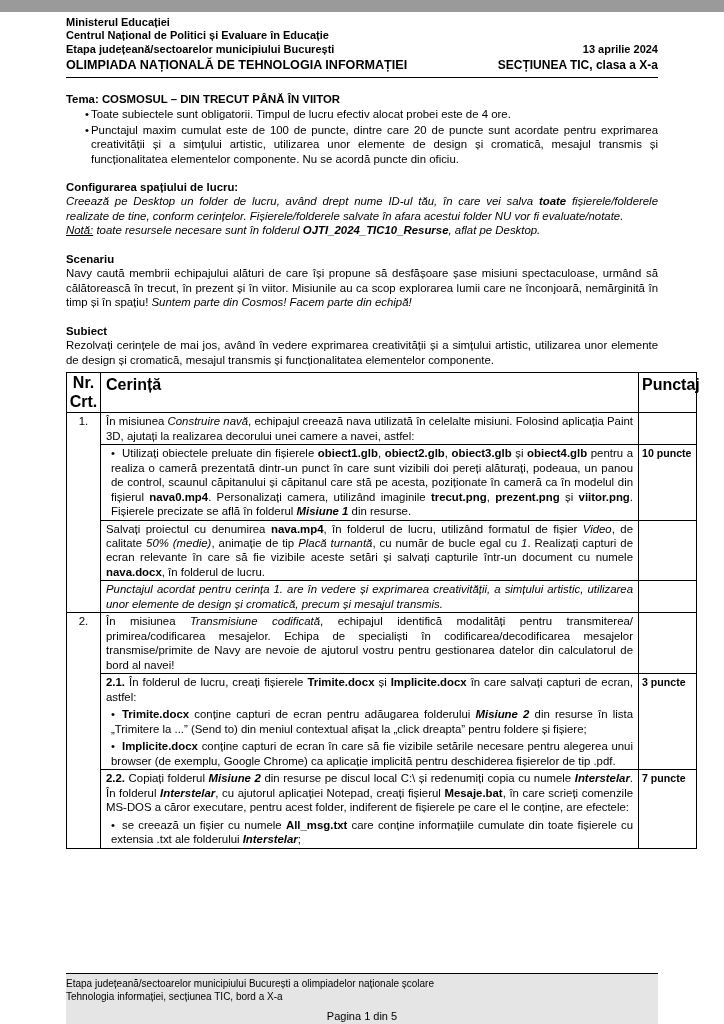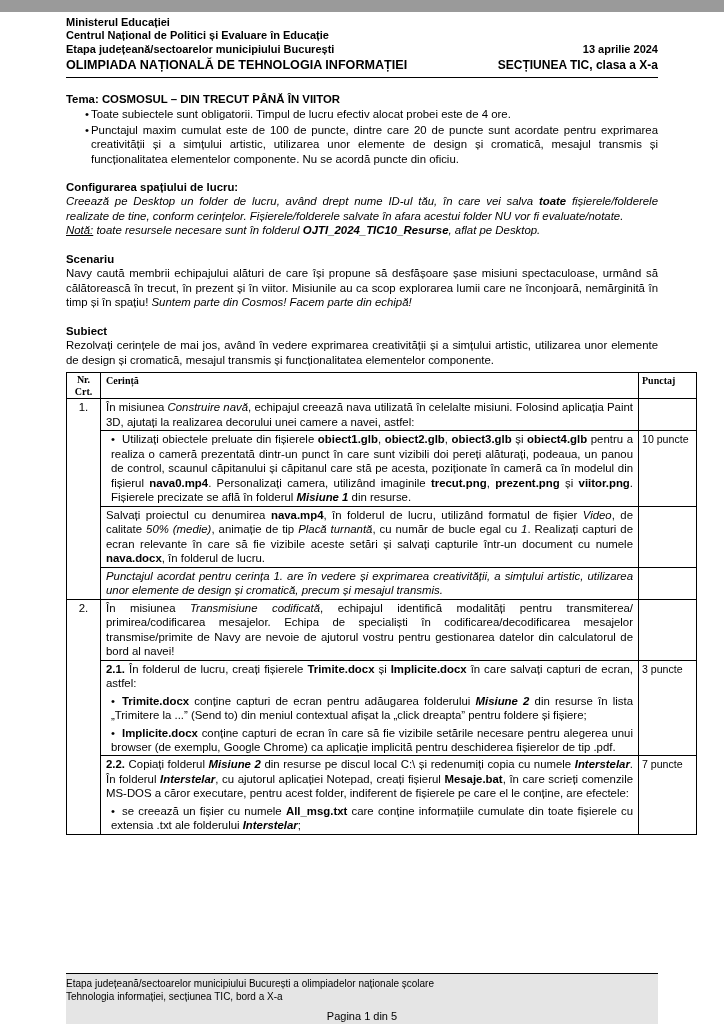--- a/index.html
+++ b/index.html
@@ -31,7 +31,7 @@
 
   table.tasks { border-collapse: collapse; width: 630px; margin-top: 5px; table-layout: fixed; }
   .tasks th, .tasks td { border: 1px solid #000; vertical-align: top; padding: 1px 5px; }
-  .tasks th { text-align: left; padding-top: 2px; padding-bottom: 2px; font-size: 10px; font-family: Liberation Serif, serif; }
+  .tasks th { text-align: left; padding-top: 2px; padding-bottom: 2px; font-size: 16px; }
   th.numh { text-align: center; padding: 1px 1px; line-height: 1.15; }
   td.num { text-align: center; padding-left: 1px; padding-right: 1px; }
   td.pts { font-weight: normal; font-size: 10.6px; padding: 2px 2px 2px 3px; white-space: nowrap; overflow: hidden; }

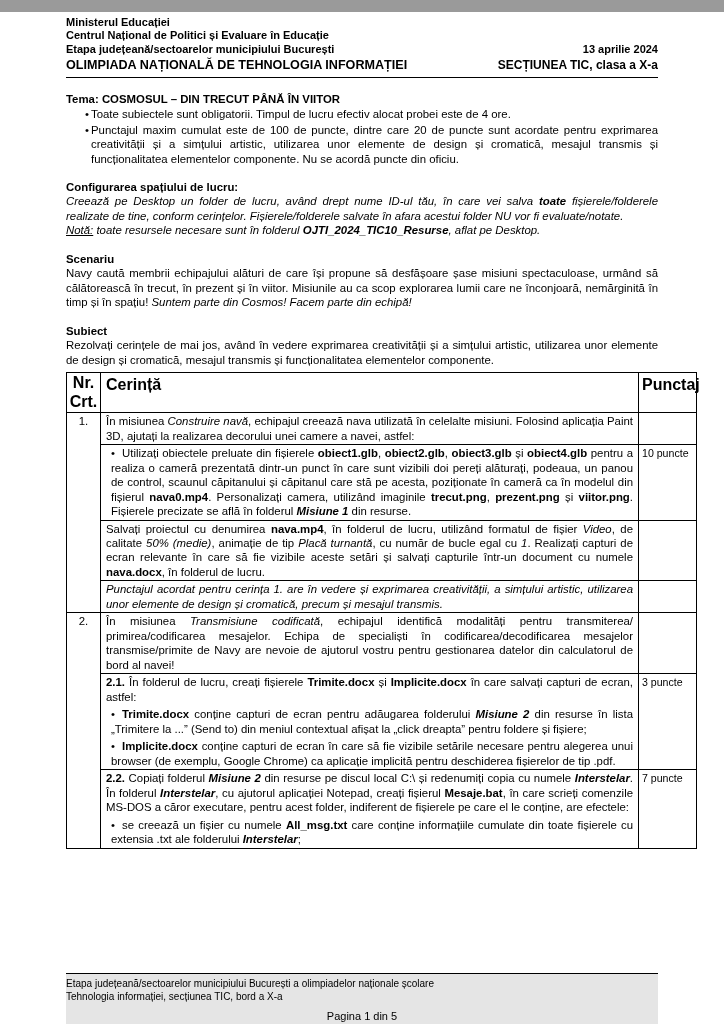--- a/index.html
+++ b/index.html
@@ -34,7 +34,7 @@
   .tasks th { text-align: left; padding-top: 2px; padding-bottom: 2px; font-size: 16px; }
   th.numh { text-align: center; padding: 1px 1px; line-height: 1.15; }
   td.num { text-align: center; padding-left: 1px; padding-right: 1px; }
-  td.pts { font-weight: normal; font-size: 10.6px; padding: 2px 2px 2px 3px; white-space: nowrap; overflow: hidden; }
+  td.pts { font-weight: bold; font-size: 10.6px; padding: 2px 2px 2px 3px; white-space: nowrap; overflow: hidden; }
   th.ptsh { padding-left: 3px; }
   .cellp { margin: 0; }
   .cellp + .cellp { margin-top: 3px; }

